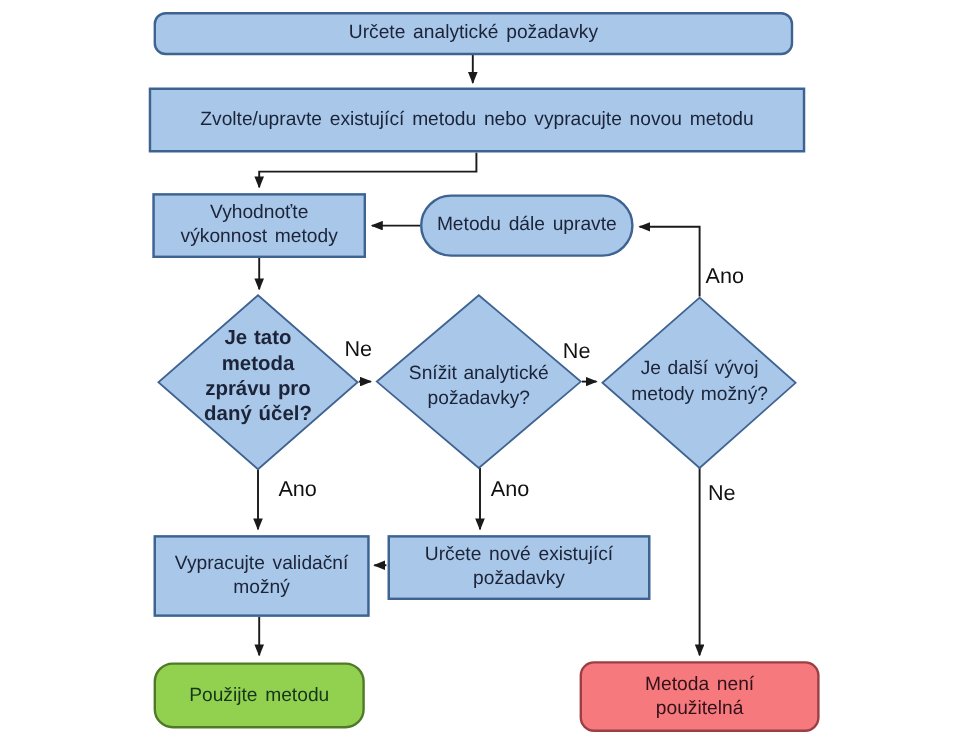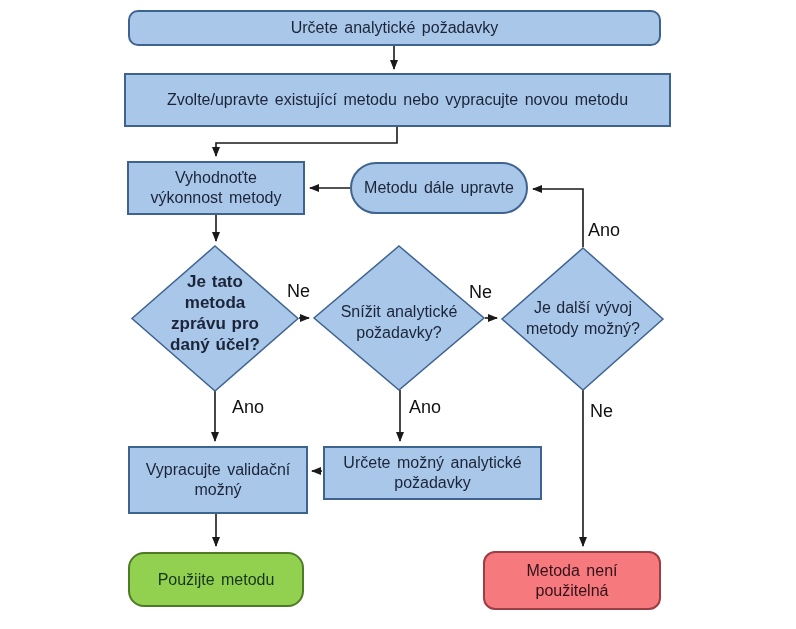--- a/index.html
+++ b/index.html
@@ -104,7 +104,7 @@
   </div>
 
   <div class="node" style="left:323px;top:446px;width:219px;height:54px;">
-    <span>Určete možný analytické</span>
+    <span>Určete nové existující</span>
     <span>požadavky</span>
   </div>
 

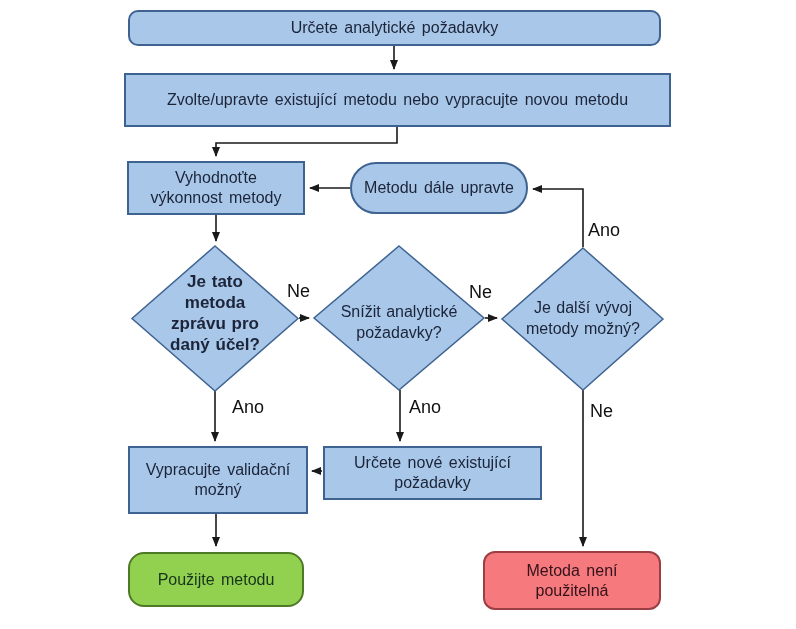--- a/index.html
+++ b/index.html
@@ -112,7 +112,7 @@
     <span>Použijte metodu</span>
   </div>
 
-  <div class="node fail" style="left:483px;top:551px;width:178px;height:59px;">
+  <div class="node fail" style="left:483px;top:551px;width:200px;height:59px;">
     <span>Metoda není</span>
     <span>použitelná</span>
   </div>

